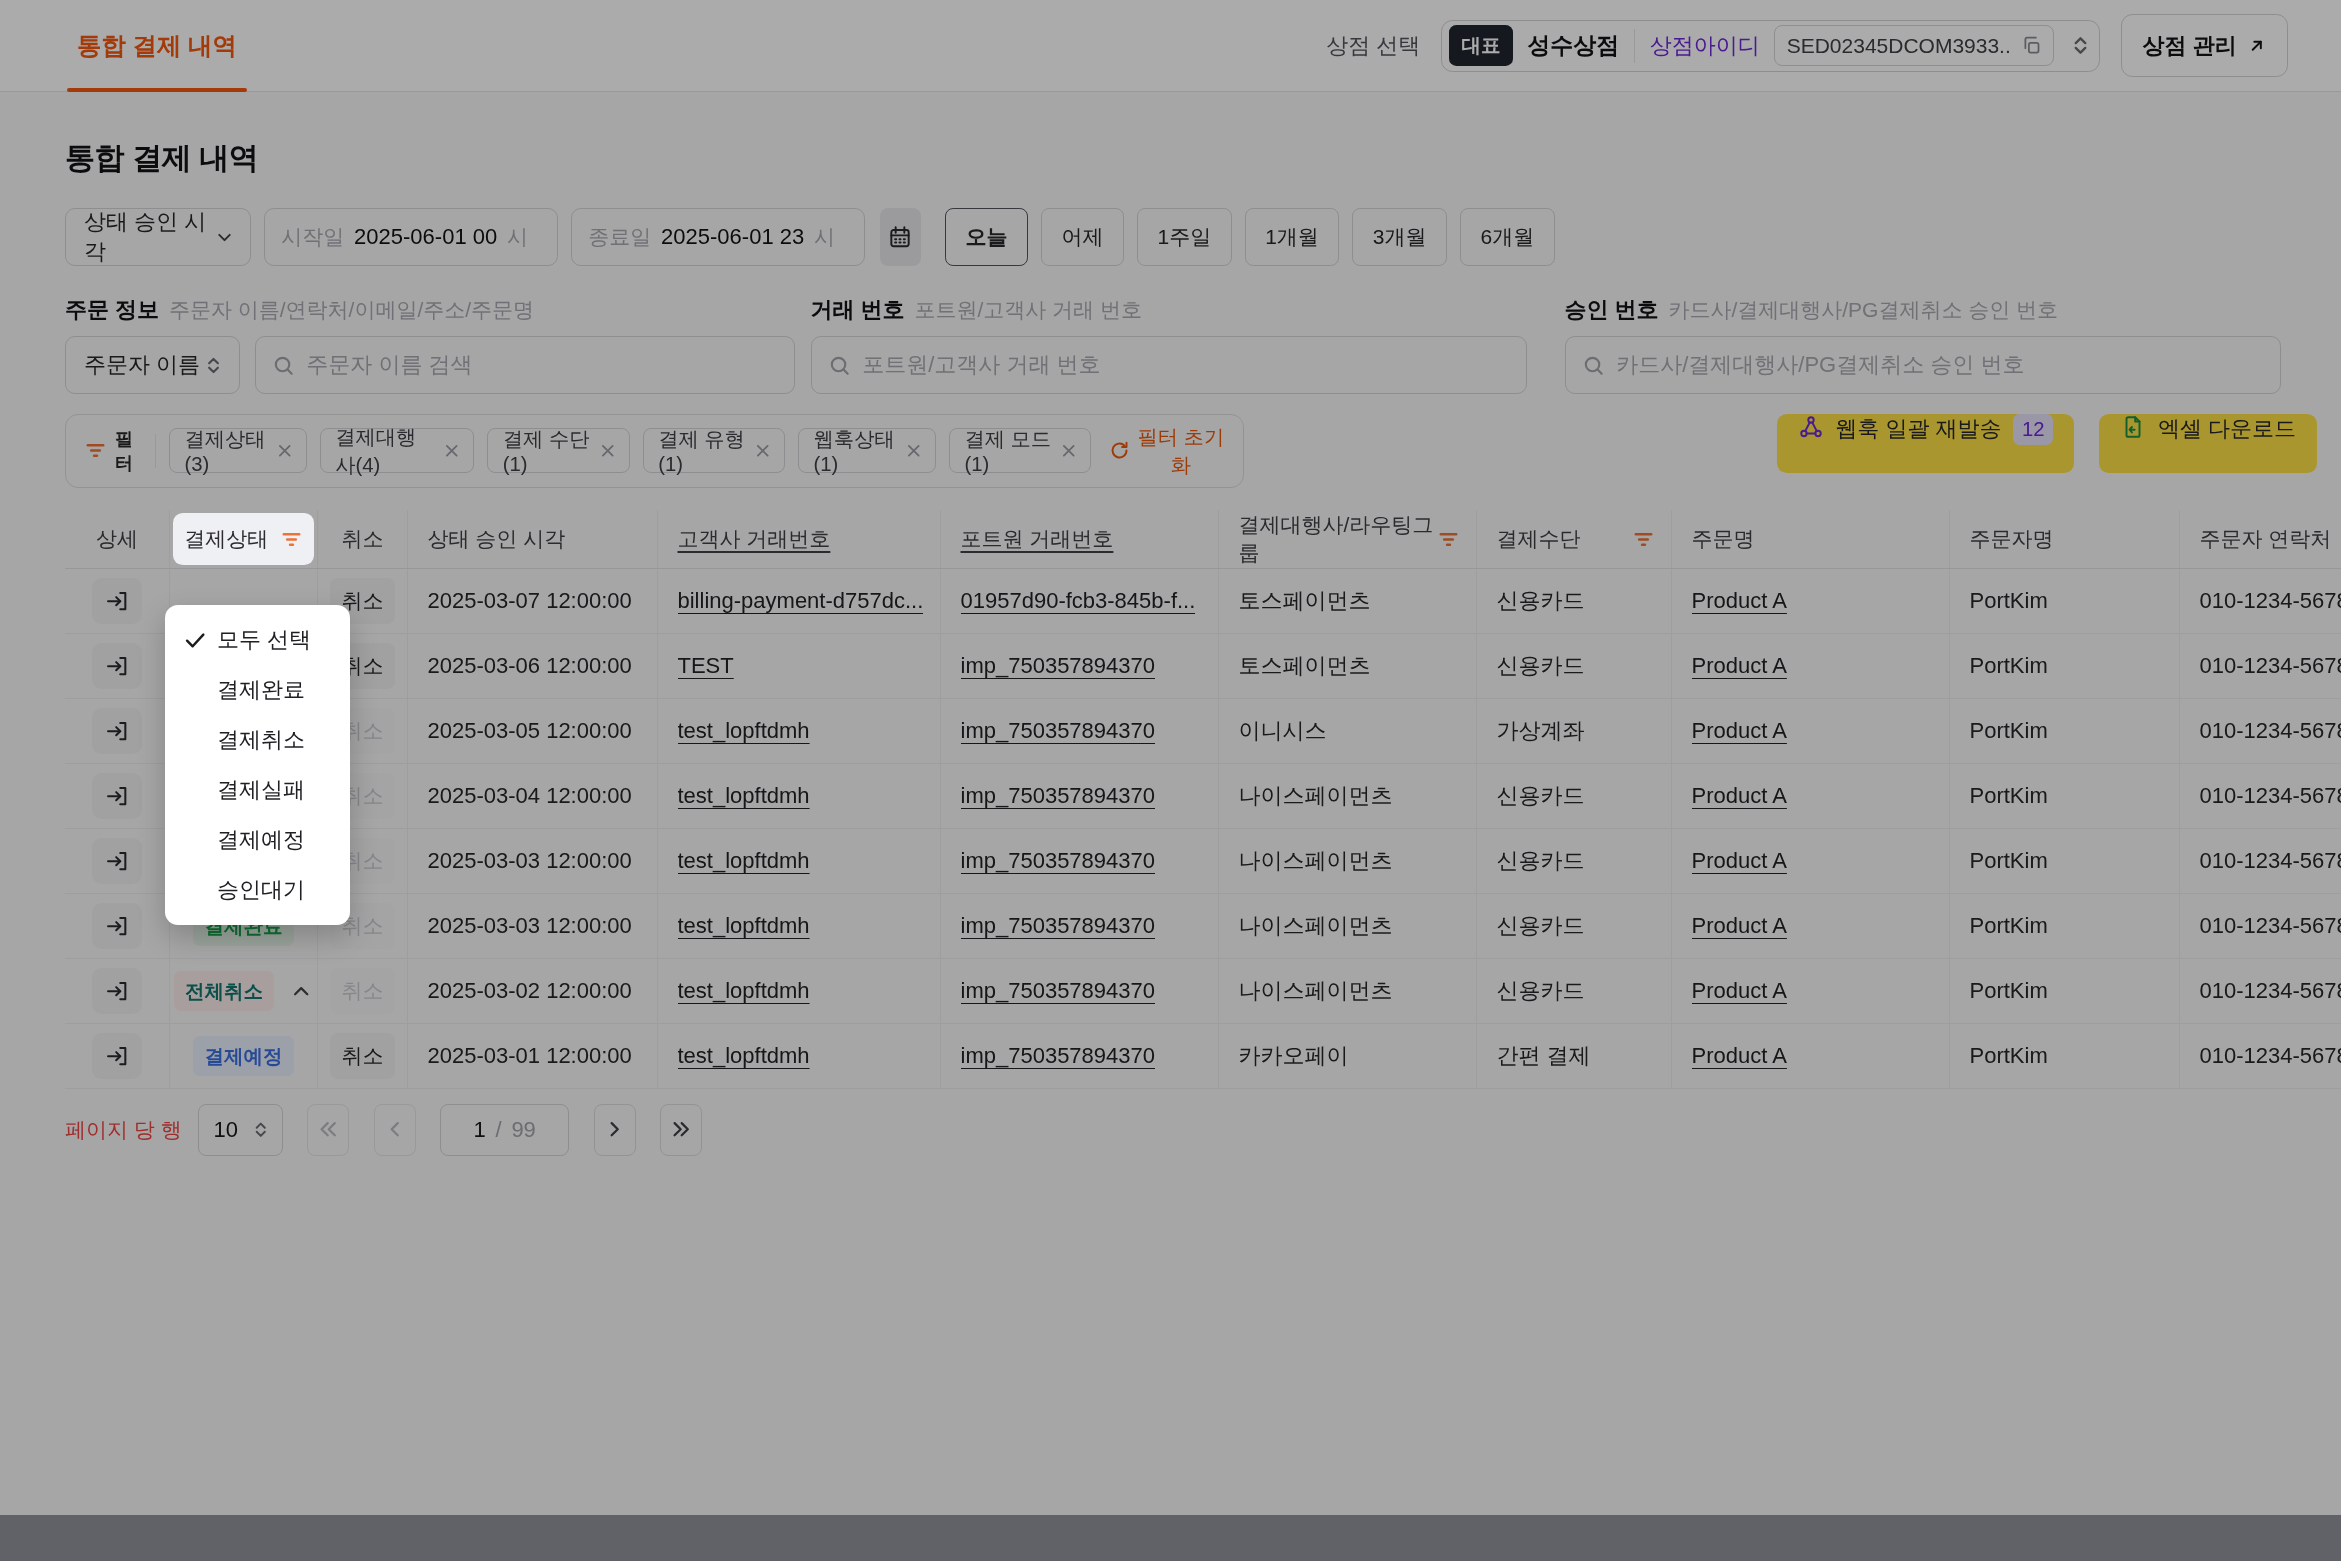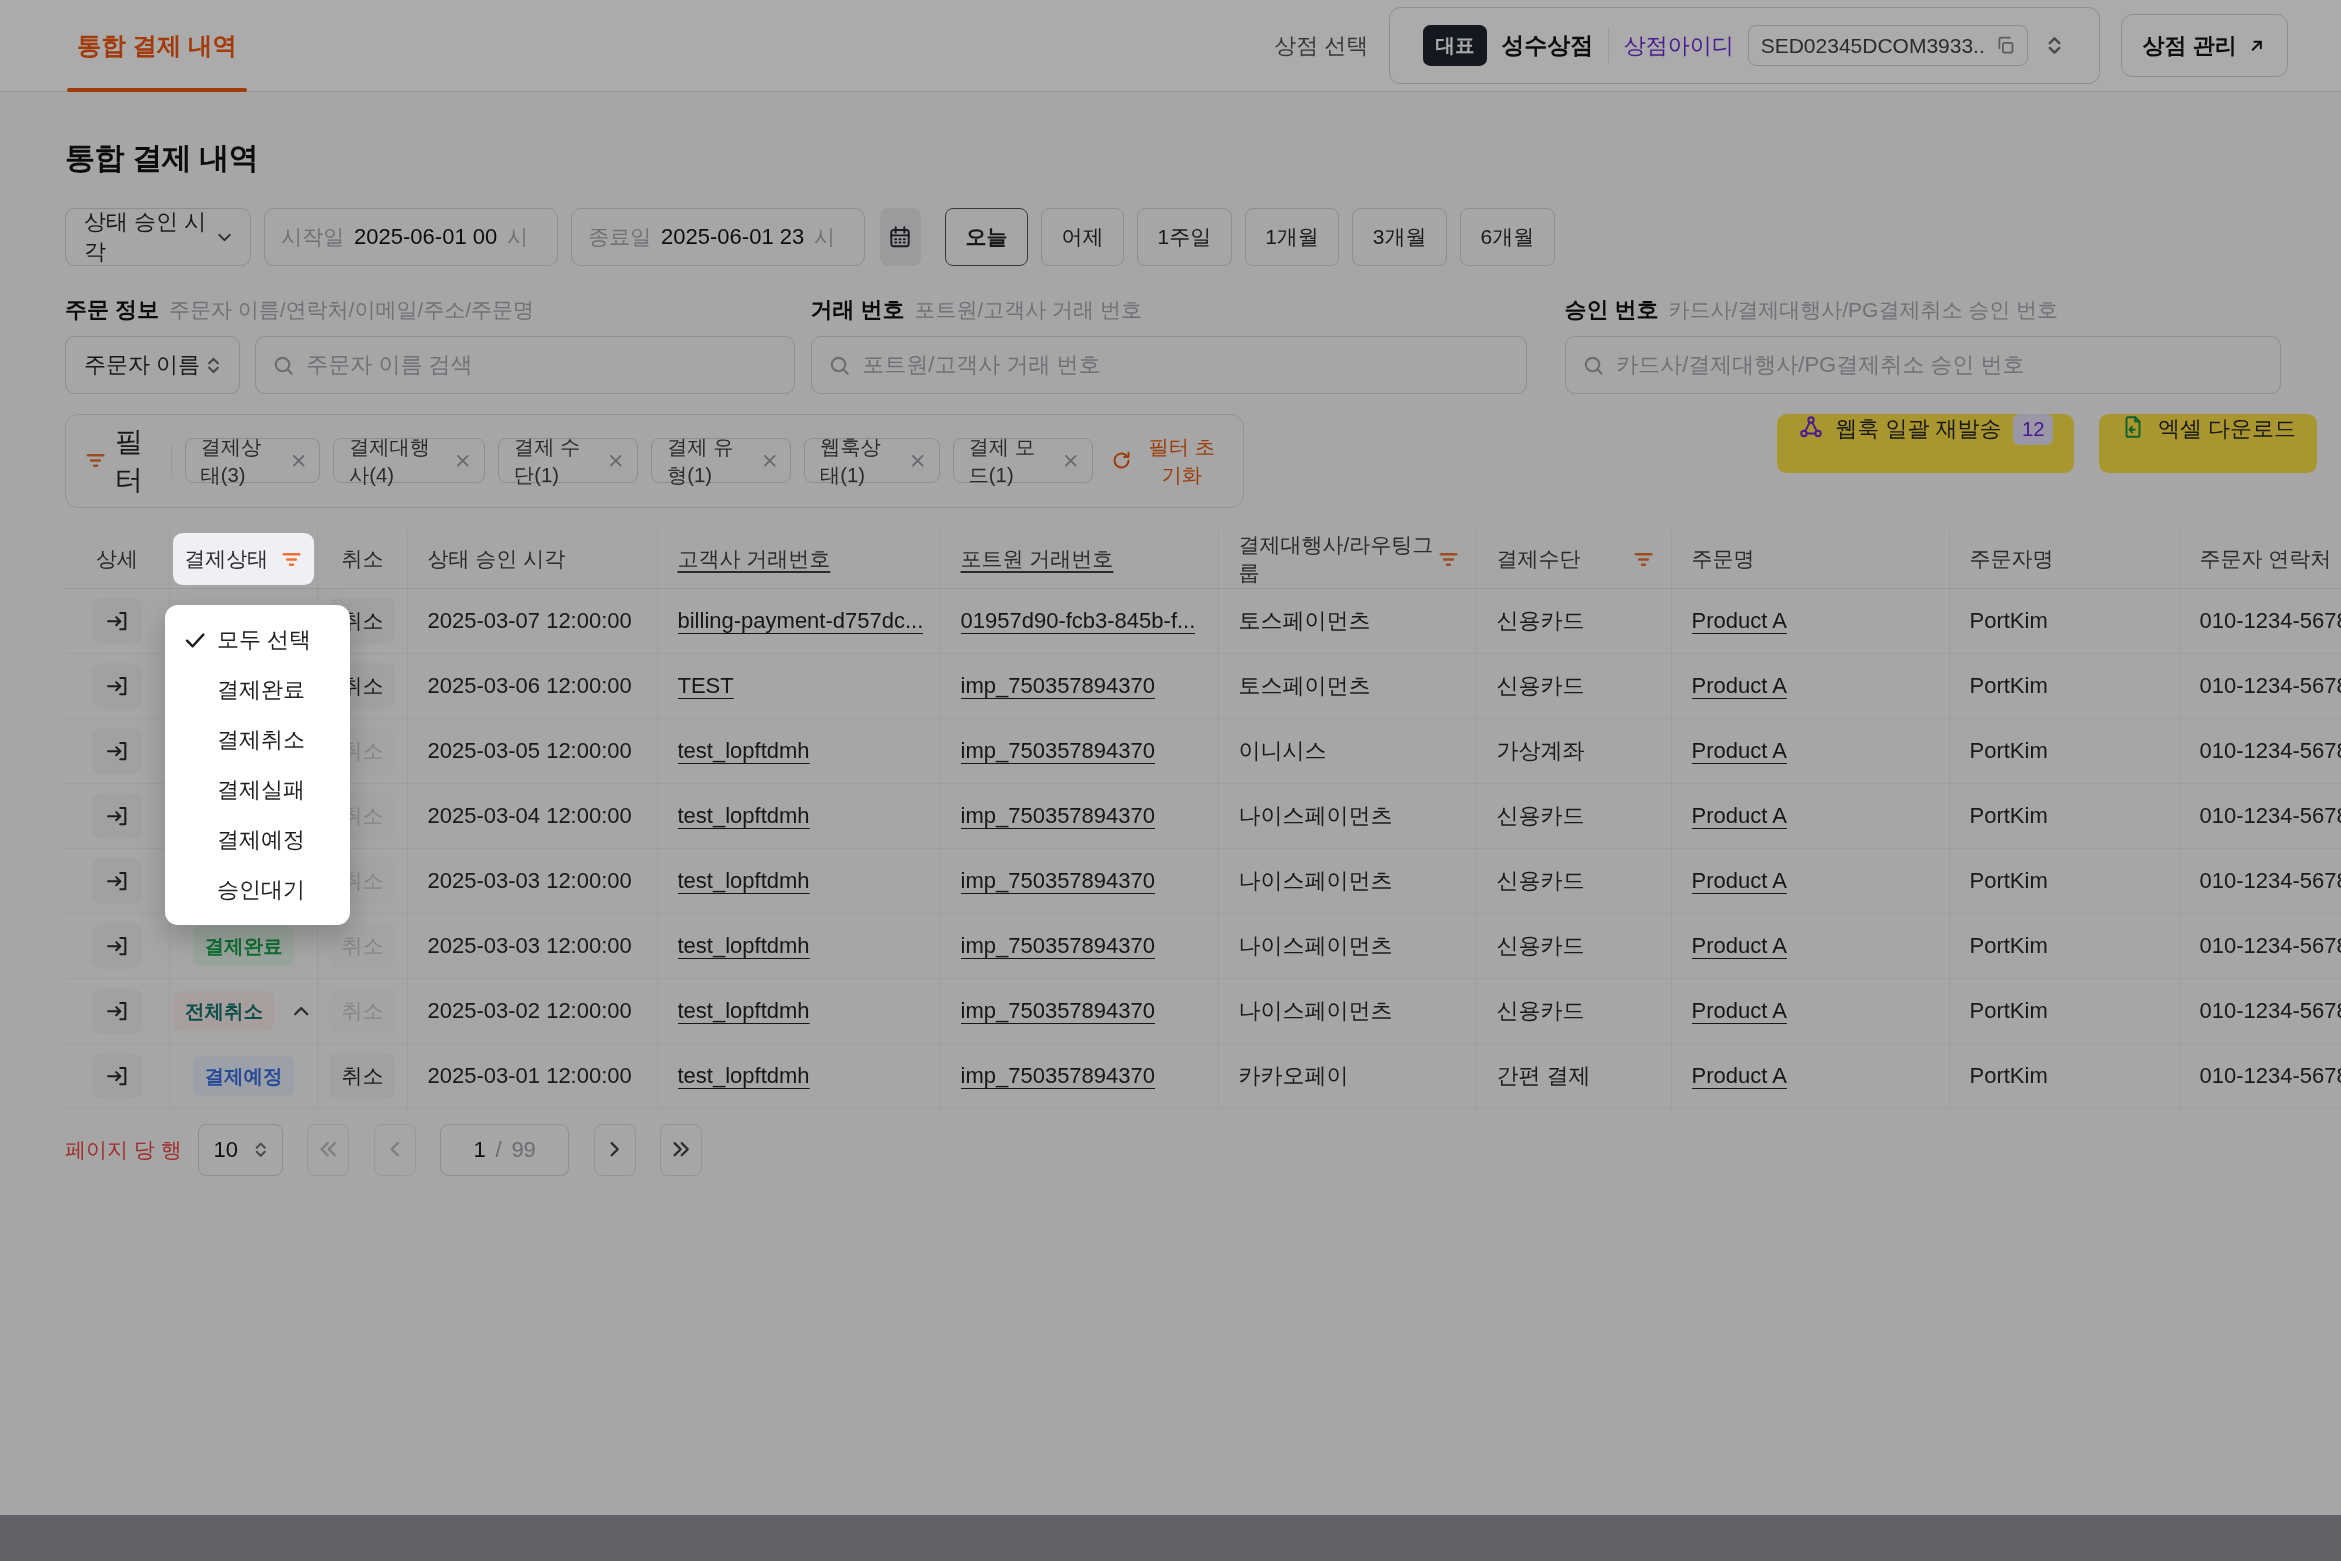--- a/index.html
+++ b/index.html
@@ -17,7 +17,7 @@
   .tab::after{content:"";position:absolute;left:-9.8px;right:-9.8px;bottom:-0.8px;height:4.1px;background:var(--accent);border-radius:2.4px;}
   .top-right{display:flex;align-items:center;gap:21px;}
   .shop-select-label{font-size:22px;color:#52525b;}
-  .shop-group{display:flex;align-items:center;gap:14.6px;height:77px;border:1.2px solid var(--line);border-radius:11.4px;padding:0 33px;}
+  .shop-group{display:flex;align-items:center;gap:14.6px;height:52px;border:1.2px solid var(--line);border-radius:11.4px;padding:0 7px;}
   .shop-badge{background:#20242f;color:#fff;font-size:19.5px;font-weight:600;border-radius:7.3px;padding:7.3px 12.2px;}
   .shop-name{font-size:23px;font-weight:700;color:#131316;}
   .vdiv{width:1.2px;height:34px;background:#e4e4e7;}

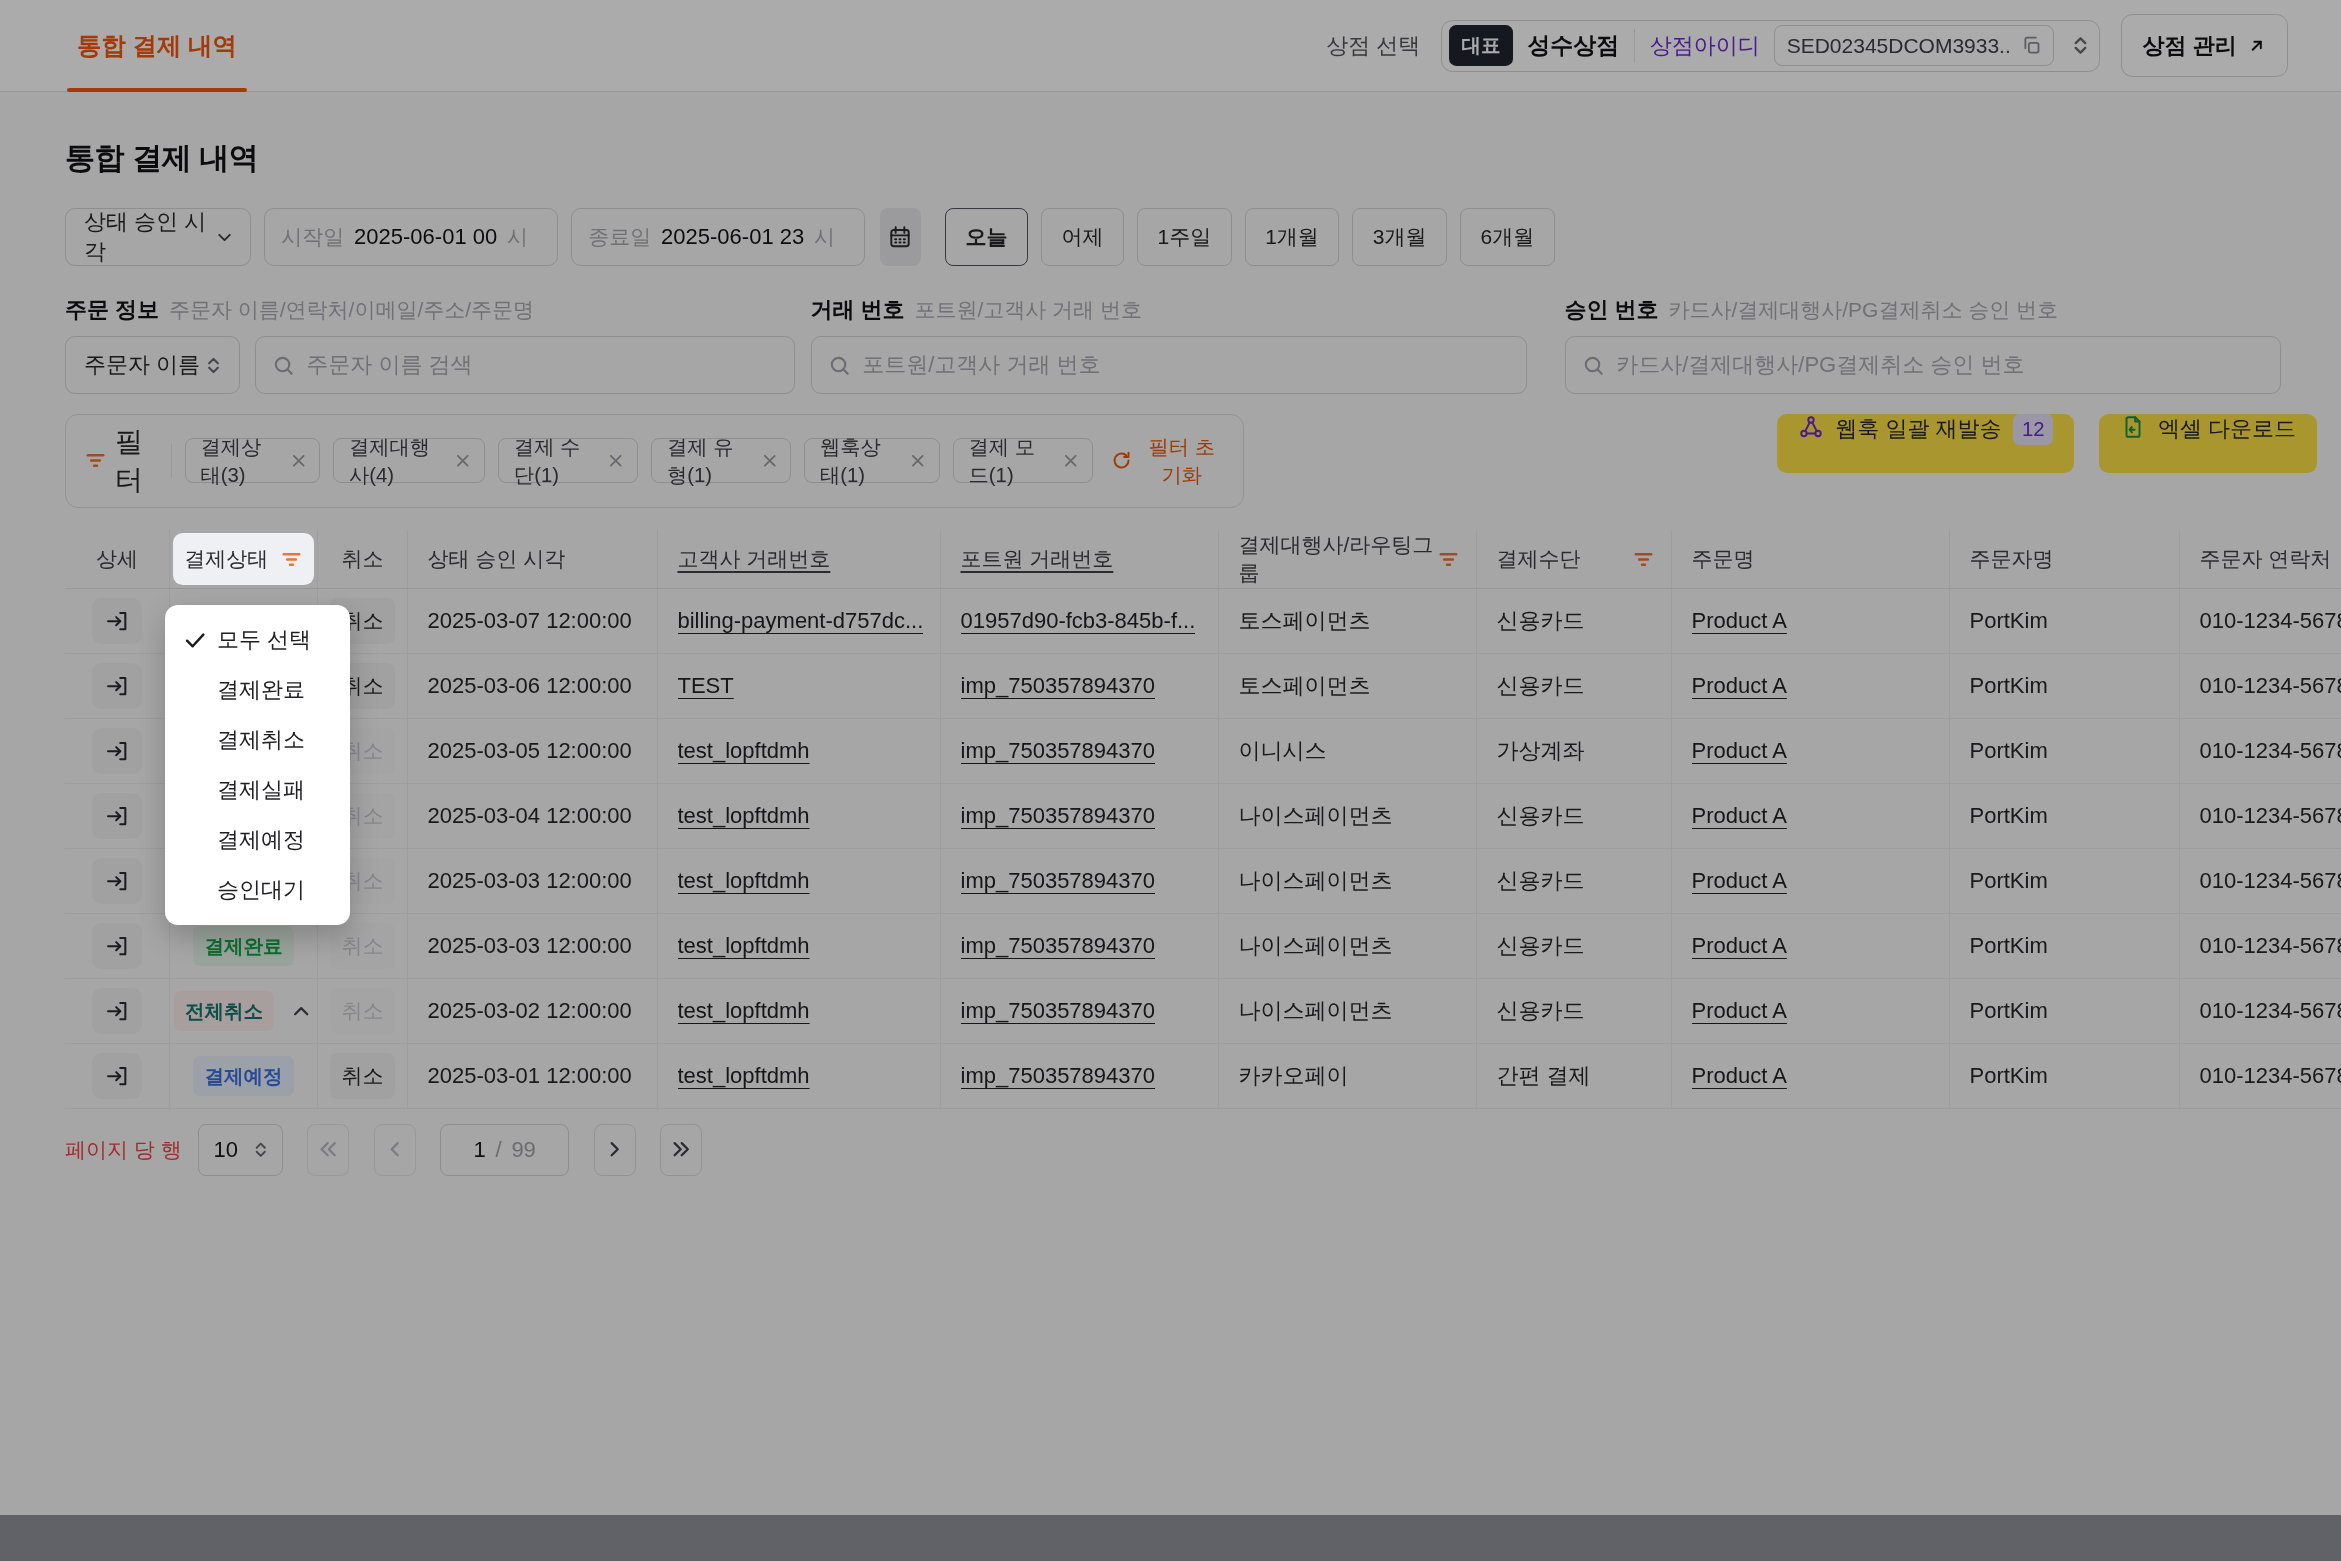--- a/index.html
+++ b/index.html
@@ -57,7 +57,7 @@
 
   .chips-zone{display:flex;align-items:flex-start;justify-content:space-between;margin-top:19.5px;padding-right:25px;}
   .chips-bar{width:1179px;min-height:62px;border:1.2px solid #dcdcdf;border-radius:13px;display:flex;align-items:center;gap:13px;padding:8.1px 18px;}
-  .filter-lab{display:flex;align-items:center;gap:8.1px;font-size:28px;font-weight:400;color:#27272a;}
+  .filter-lab{display:flex;align-items:center;gap:8.1px;font-size:18px;font-weight:700;color:#27272a;}
   .chip{display:inline-flex;align-items:center;gap:8.1px;height:45px;border:1.2px solid var(--line);border-radius:8.1px;padding:0 11.4px 0 14.6px;font-size:20.3px;color:#3f3f46;background:transparent;}
   .chip-x{display:flex;align-items:center;}
   .reset-btn{display:flex;align-items:center;gap:6.5px;font-size:20.3px;color:#ea580c;margin-left:4.9px;}

